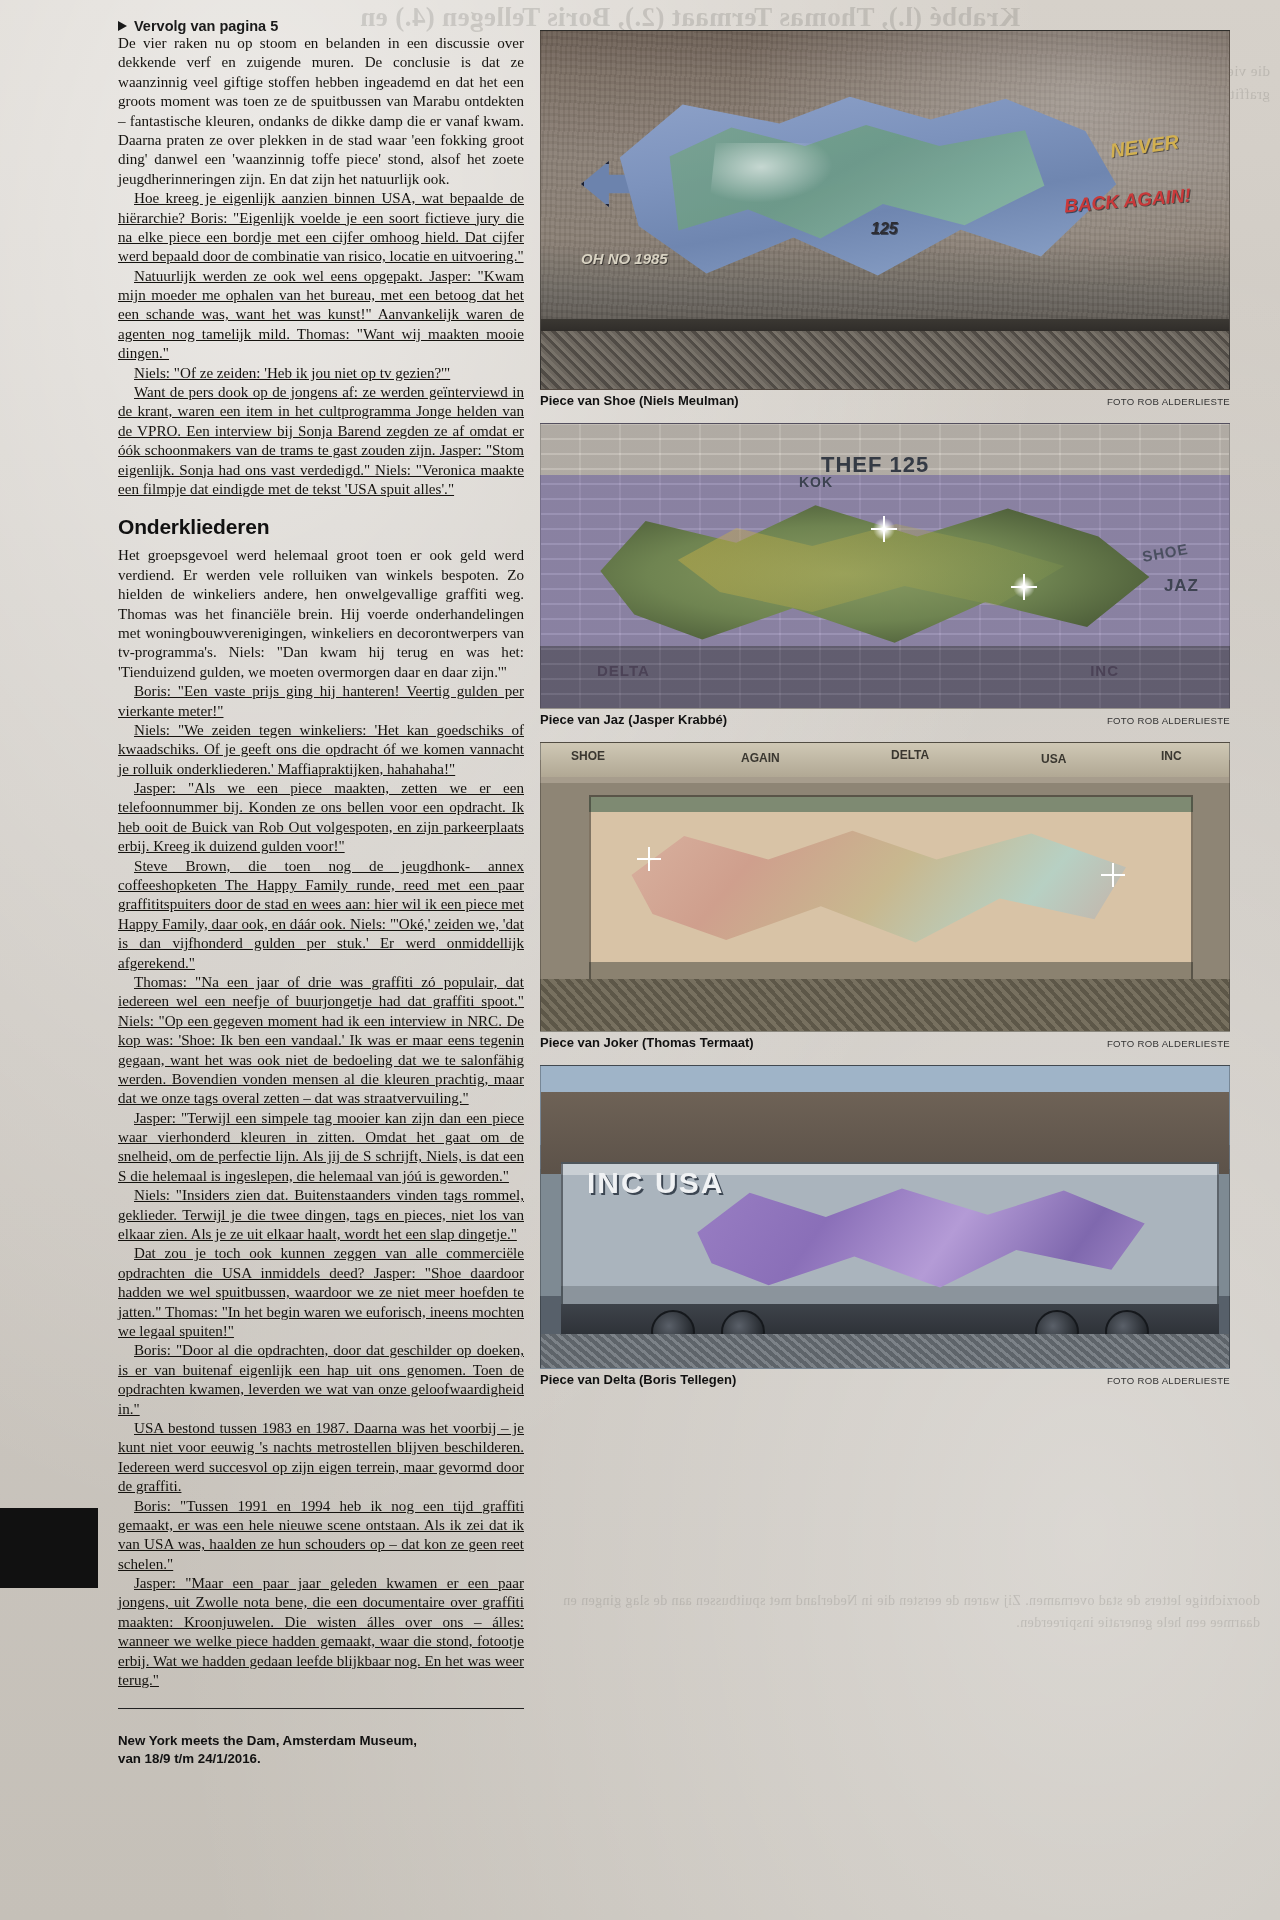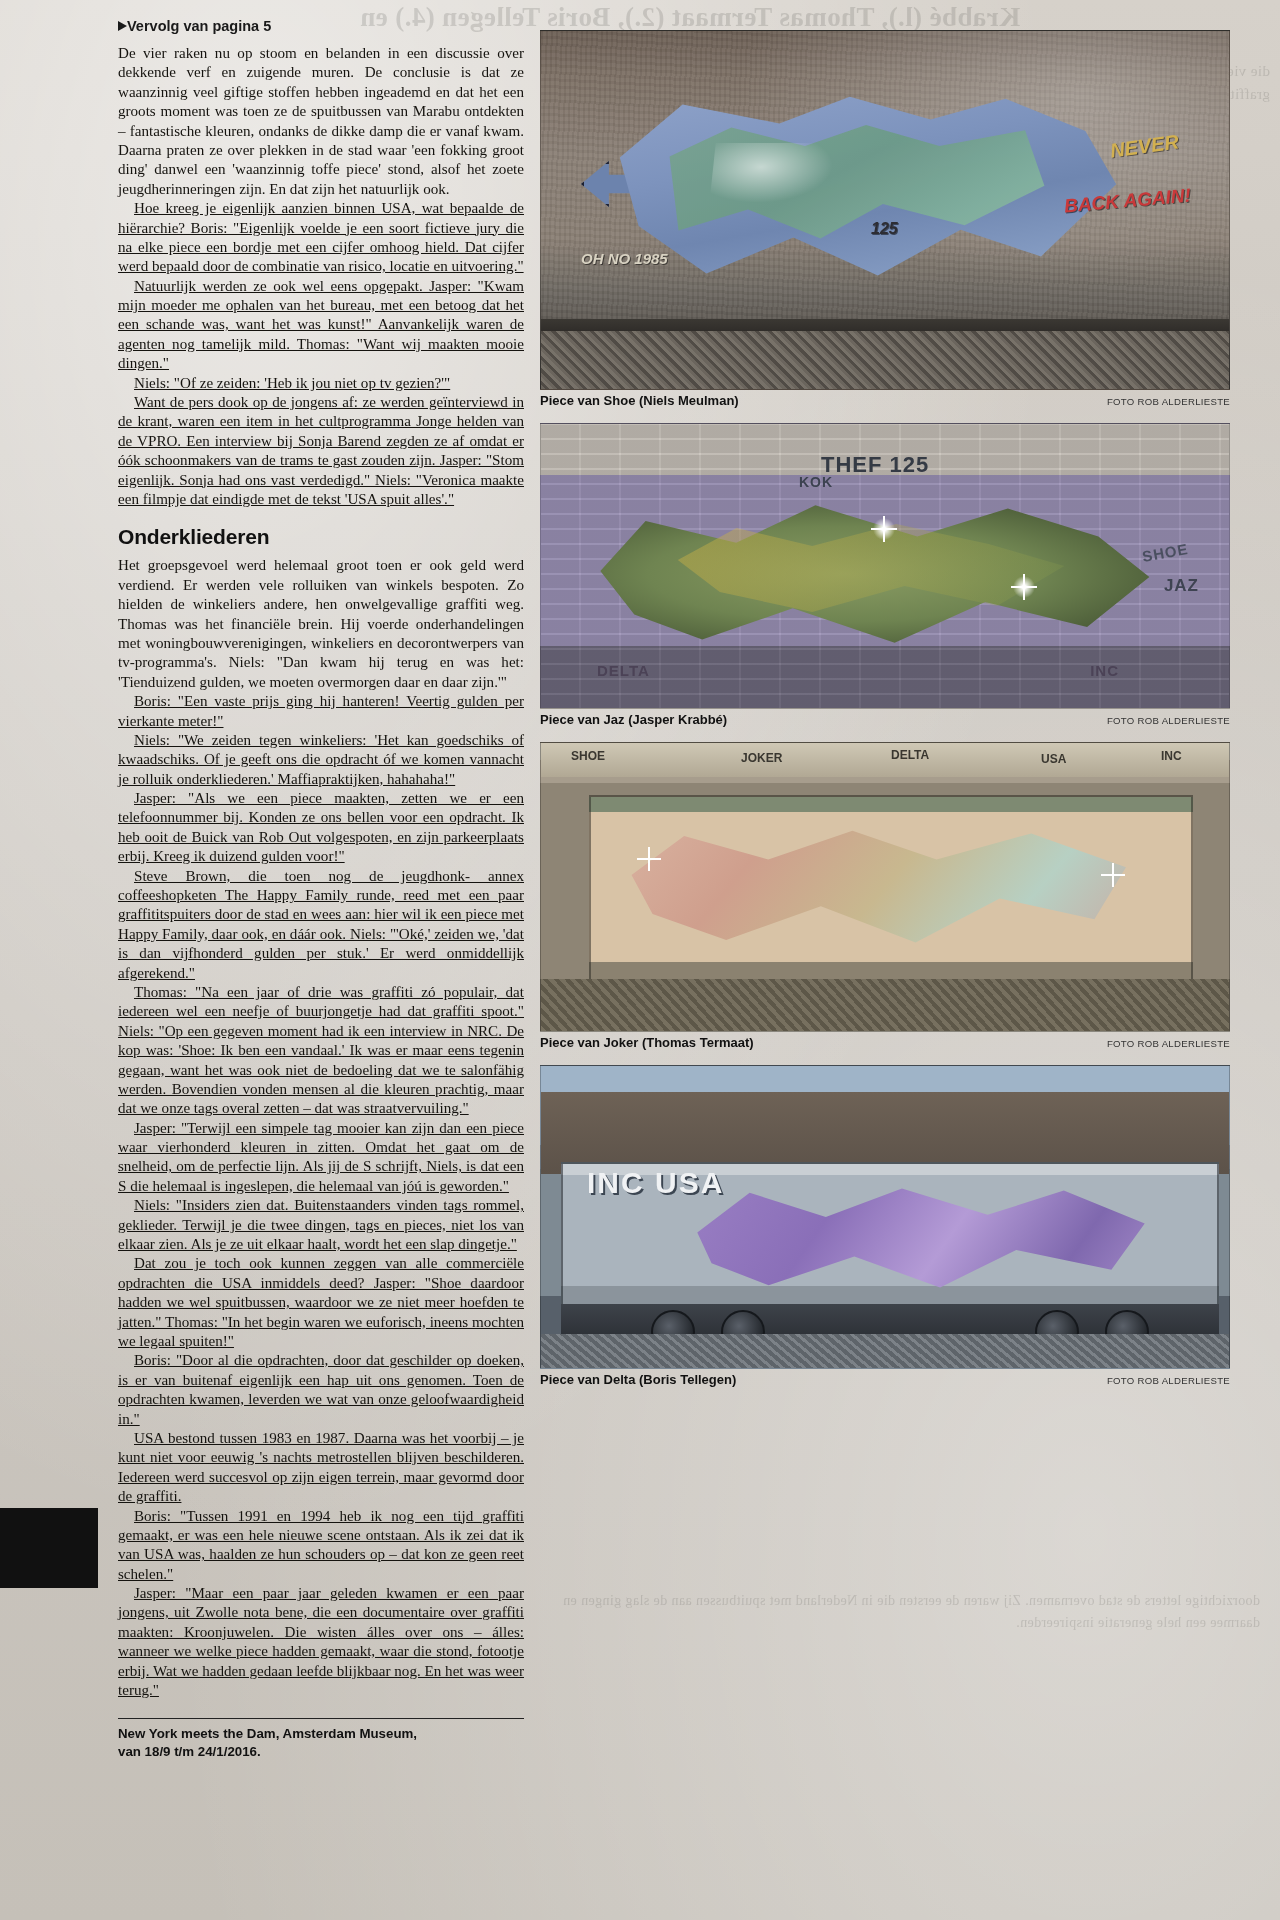--- a/index.html
+++ b/index.html
@@ -76,11 +76,11 @@
   .jump-line {
     display: flex;
     align-items: center;
+    gap: 7px;
     font-family: "Liberation Sans", sans-serif;
     font-weight: bold;
     font-size: 14.5px;
     color: #1a1a1a;
-    margin-bottom: 10px;
   }
   .tri {
     width: 0; height: 0;

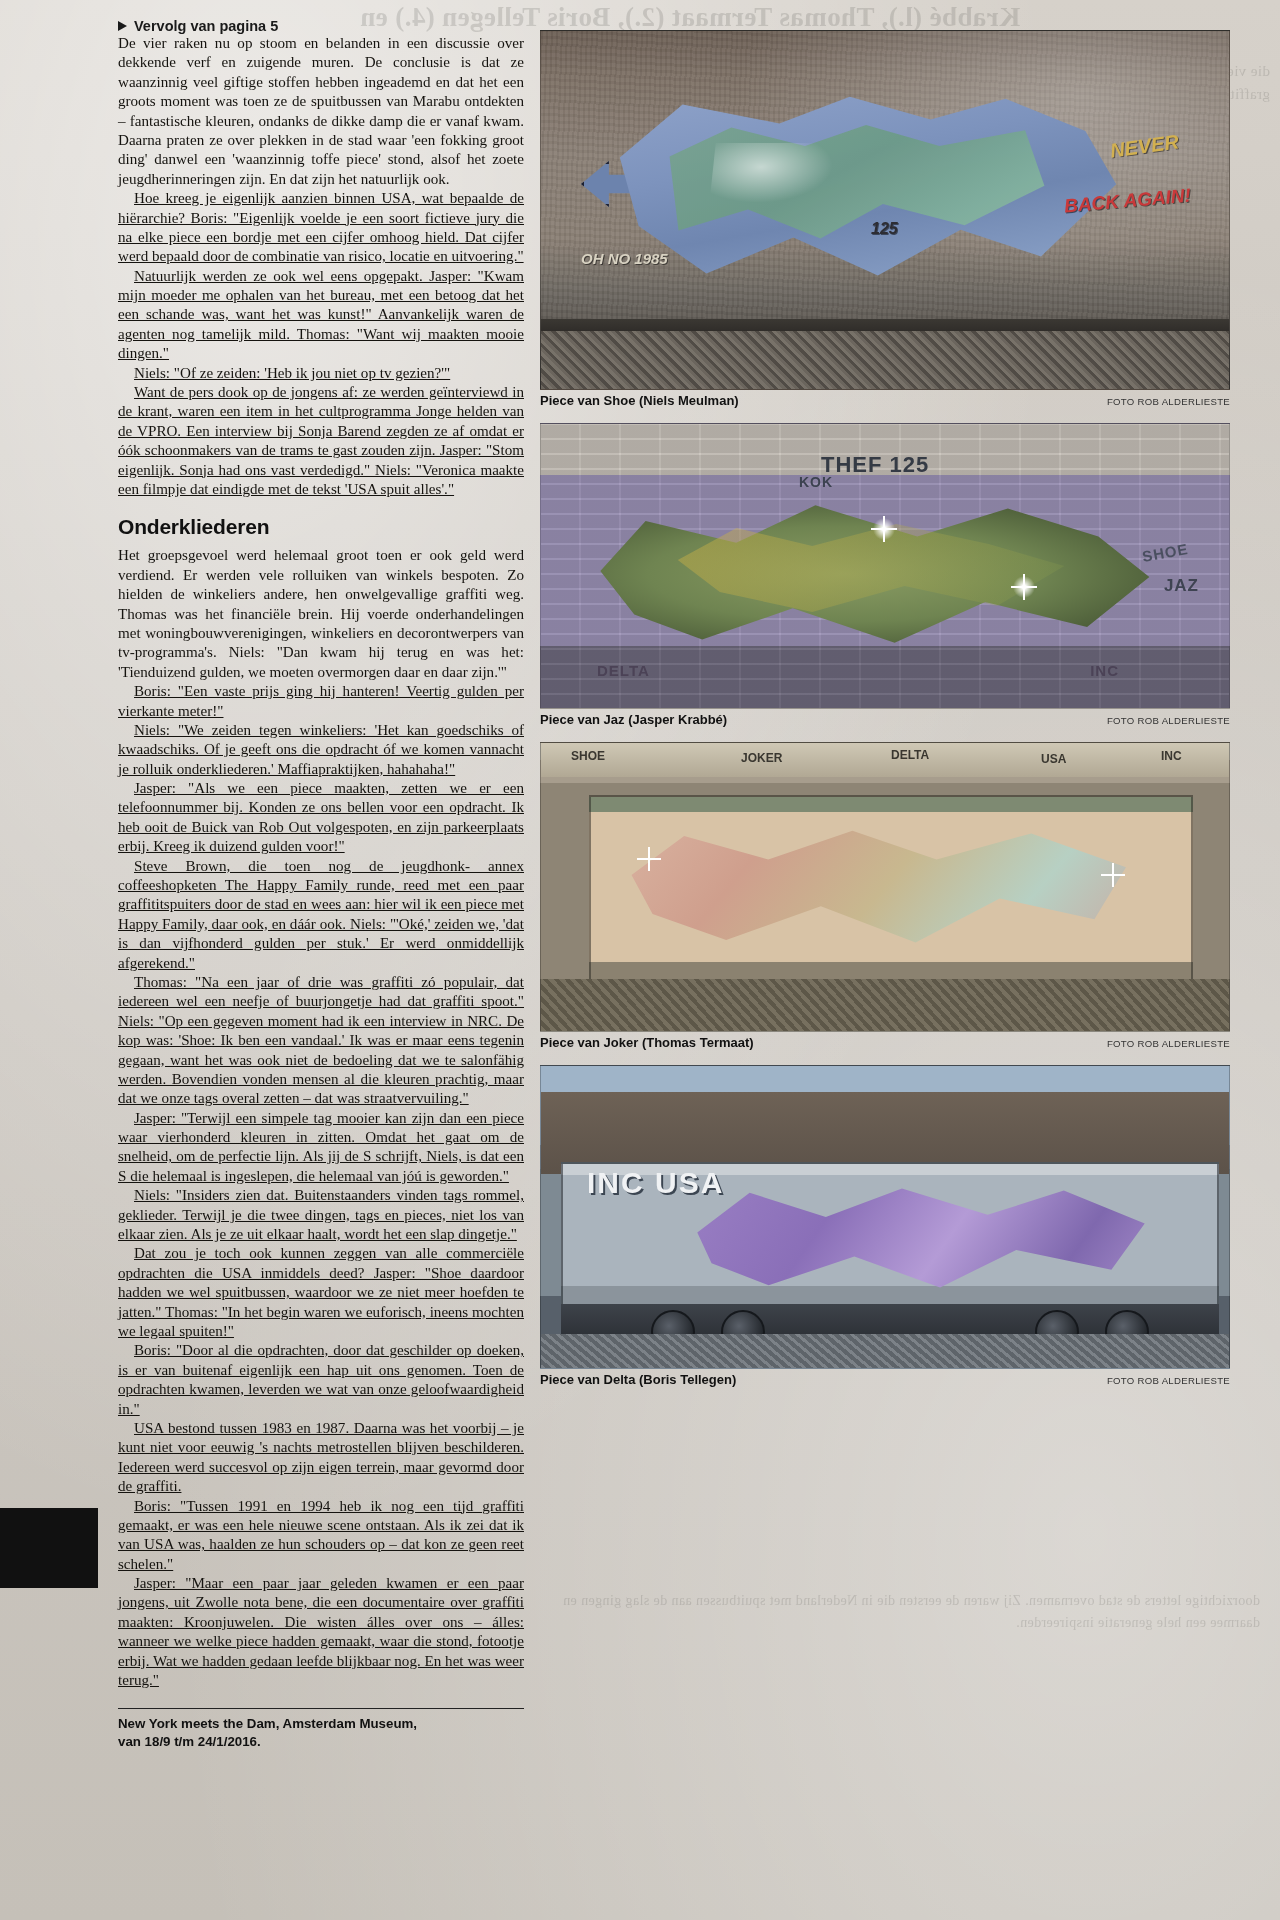--- a/index.html
+++ b/index.html
@@ -425,7 +425,7 @@
         <div class="roof"></div>
         <div class="rooftags">
           <span style="left:30px;top:2px;">SHOE</span>
-          <span style="left:200px;top:4px;">JOKER</span>
+          <span style="left:200px;top:4px;">AGAIN</span>
           <span style="left:350px;top:1px;">DELTA</span>
           <span style="left:500px;top:5px;">USA</span>
           <span style="left:620px;top:2px;">INC</span>

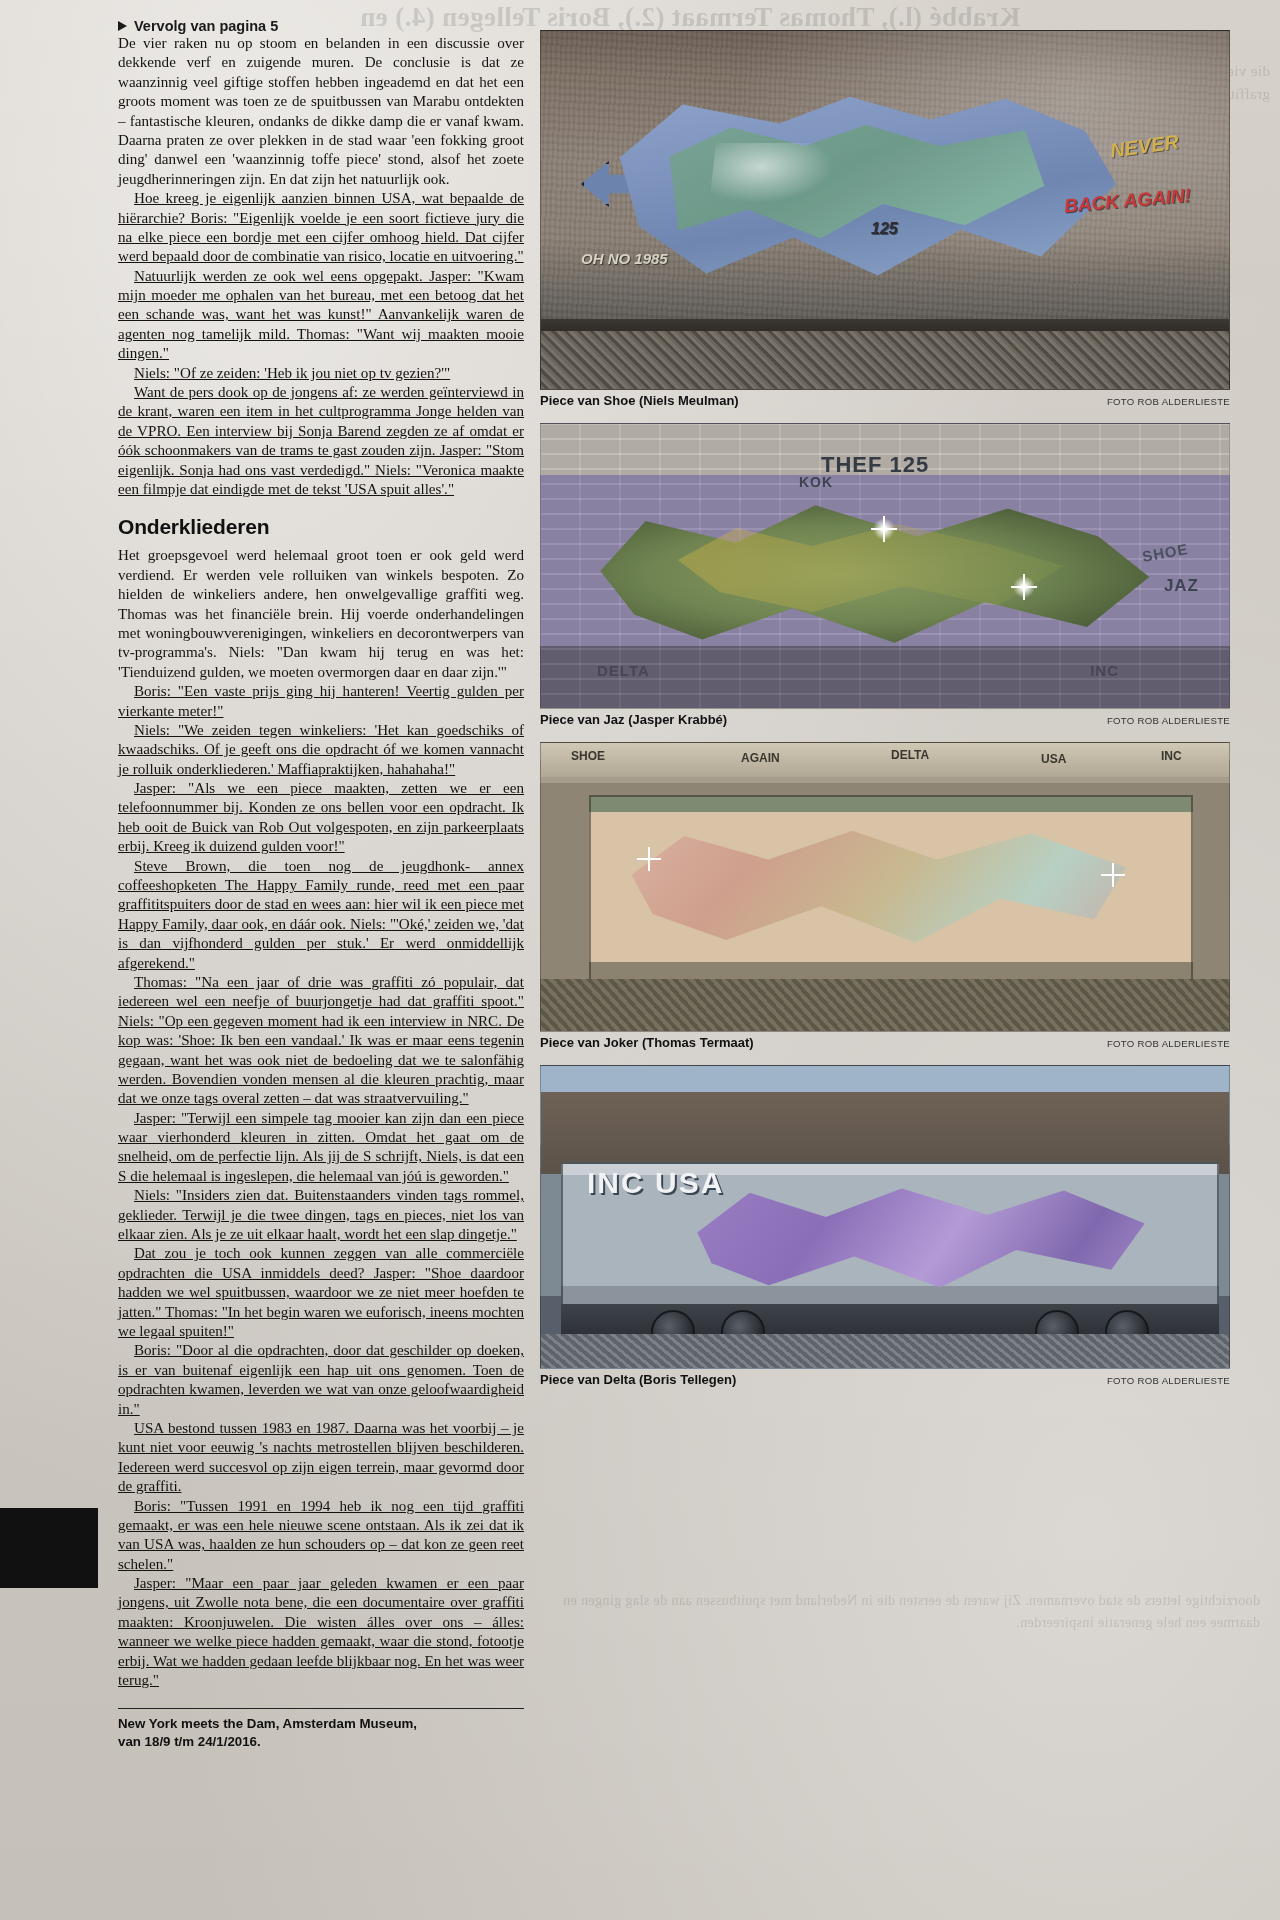--- a/index.html
+++ b/index.html
@@ -110,7 +110,7 @@
   .footer {
     margin-top: 18px;
     border-top: 1.5px solid #222;
-    padding-top: 6px;
+    padding-top: 23px;
     font-family: "Liberation Sans", sans-serif;
     font-size: 13.3px;
     font-weight: bold;

